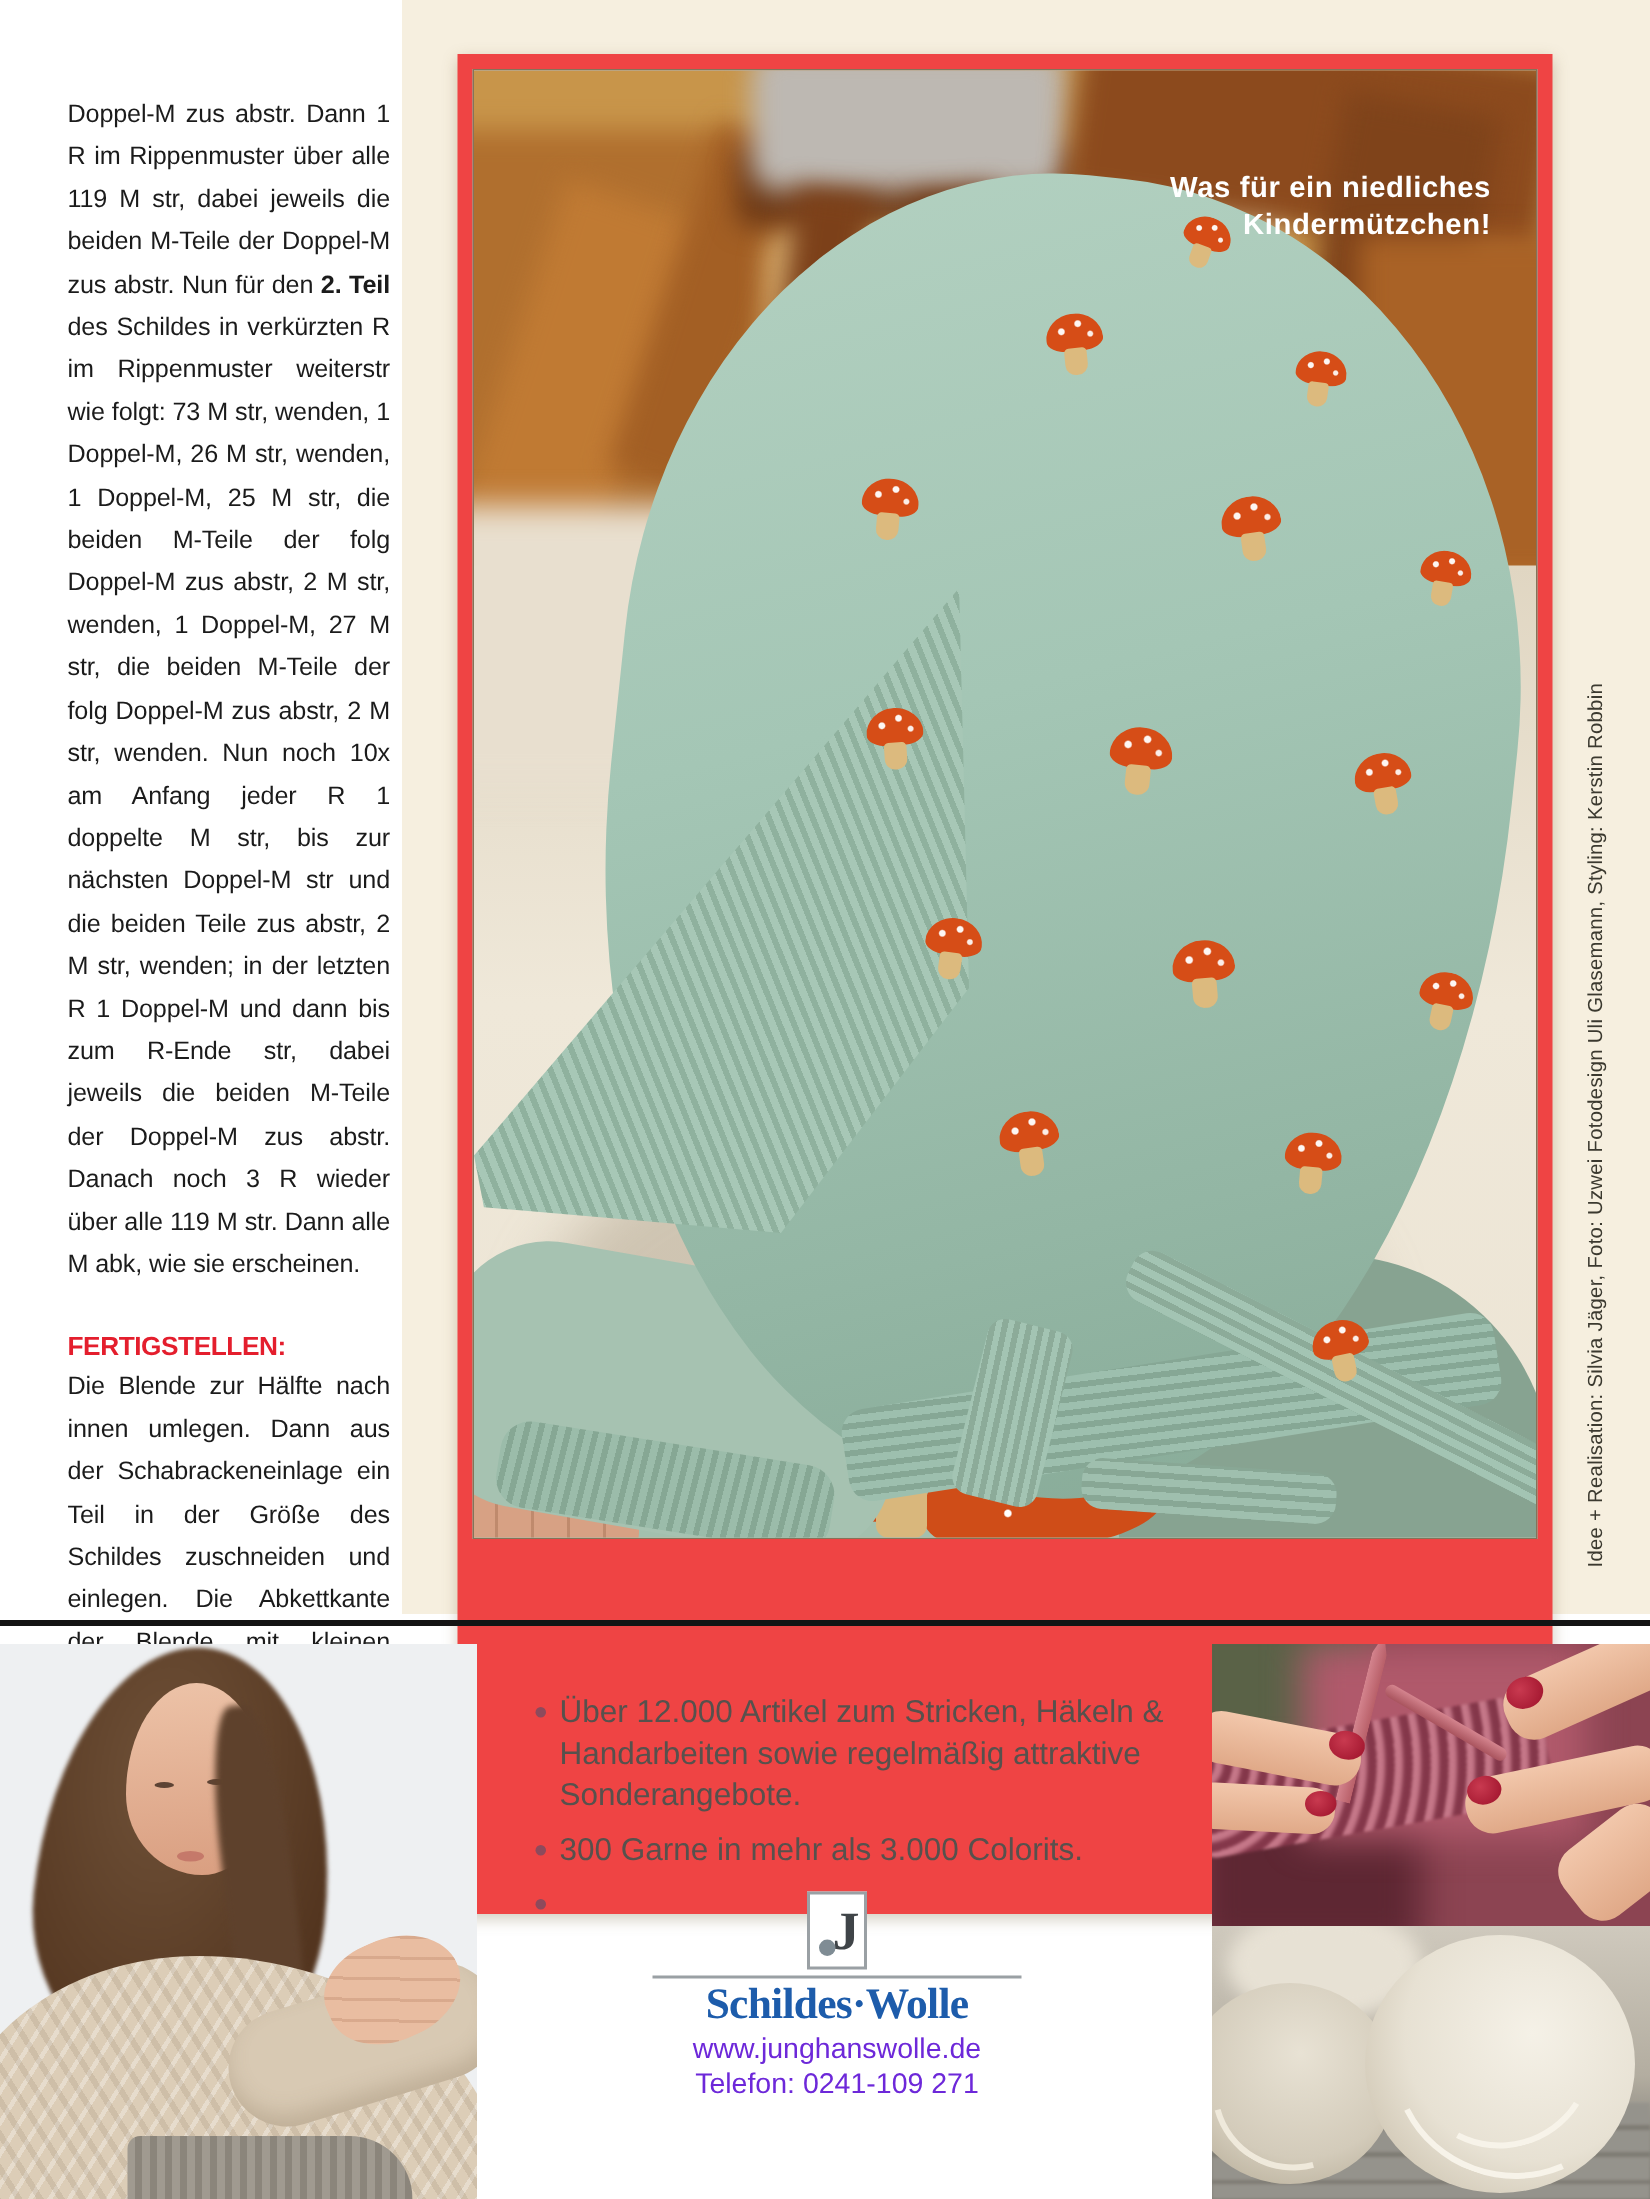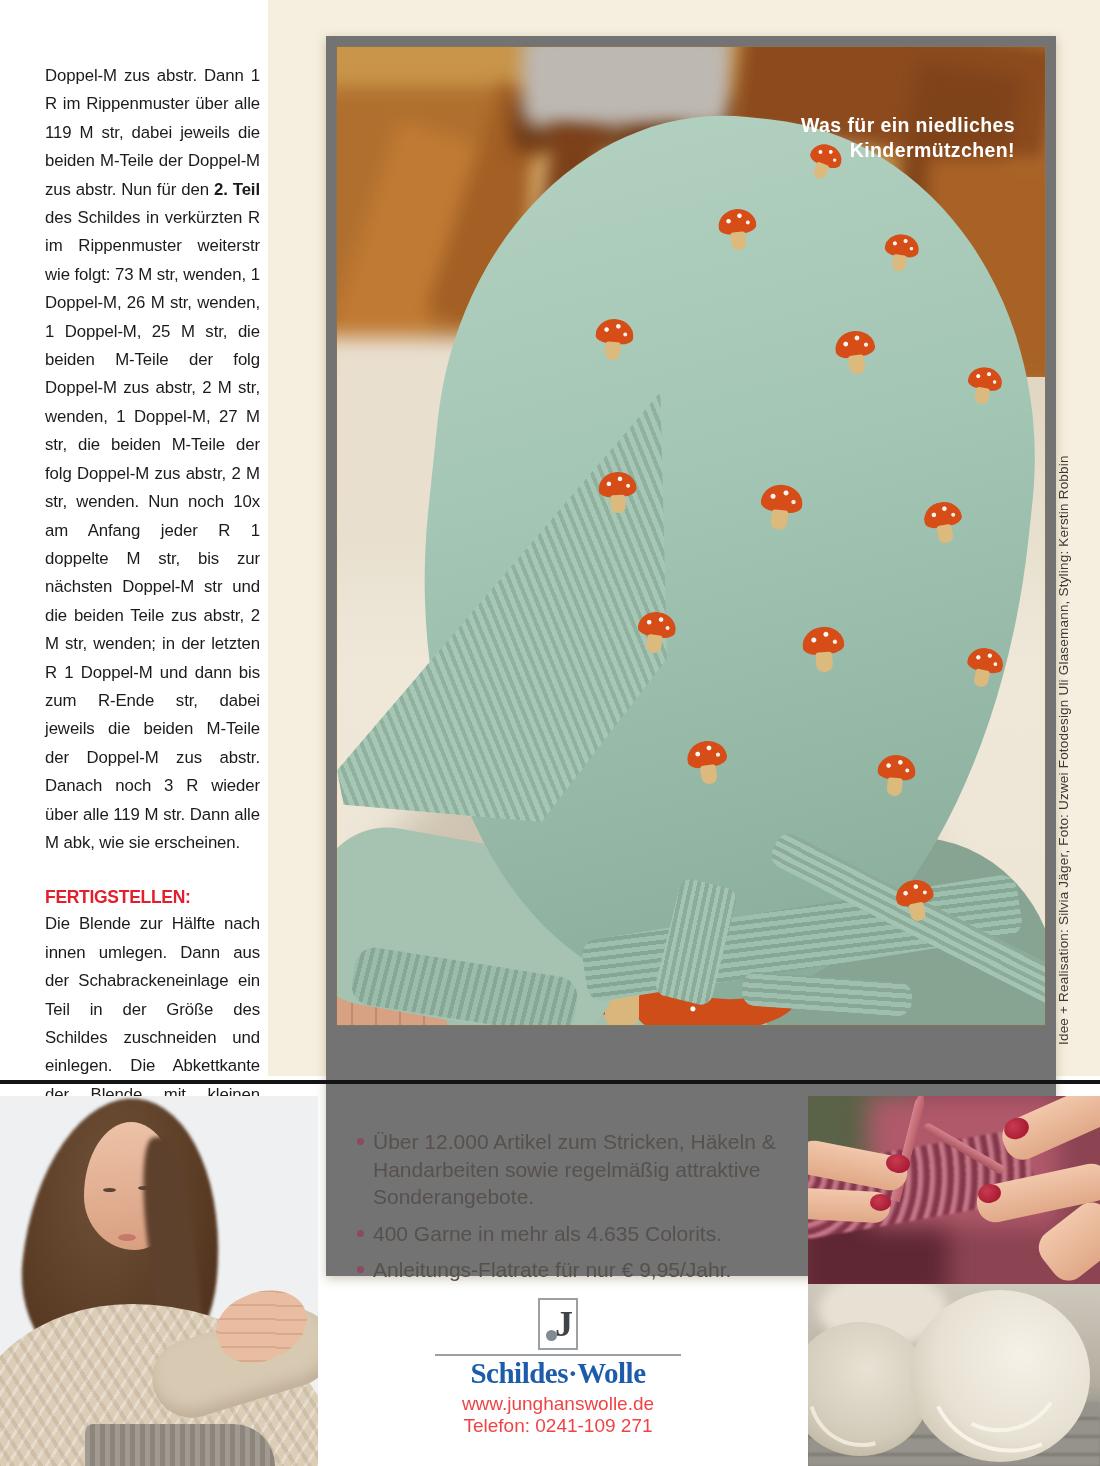--- a/index.html
+++ b/index.html
@@ -16,8 +16,8 @@
   
   .cream-panel{position:absolute;left:268px;top:0;width:832px;height:1076px;
                background:var(--cream,#f6efdf);}
-  .photo-frame{position:absolute;left:58px;top:36px;width:730px;height:1240px;
-               background:#737373;padding:10px;box-sizing:border-box;
+  .photo-frame{position:absolute;left:37px;top:36px;width:730px;height:1240px;
+               background:#ef4444;padding:10px;box-sizing:border-box;
                box-shadow:0 3px 10px rgba(120,100,60,.35);}
   .photo{position:relative;width:708px;height:978px;overflow:hidden;
          border:1px solid #83745a;box-sizing:content-box;background:#e9e0cf;}

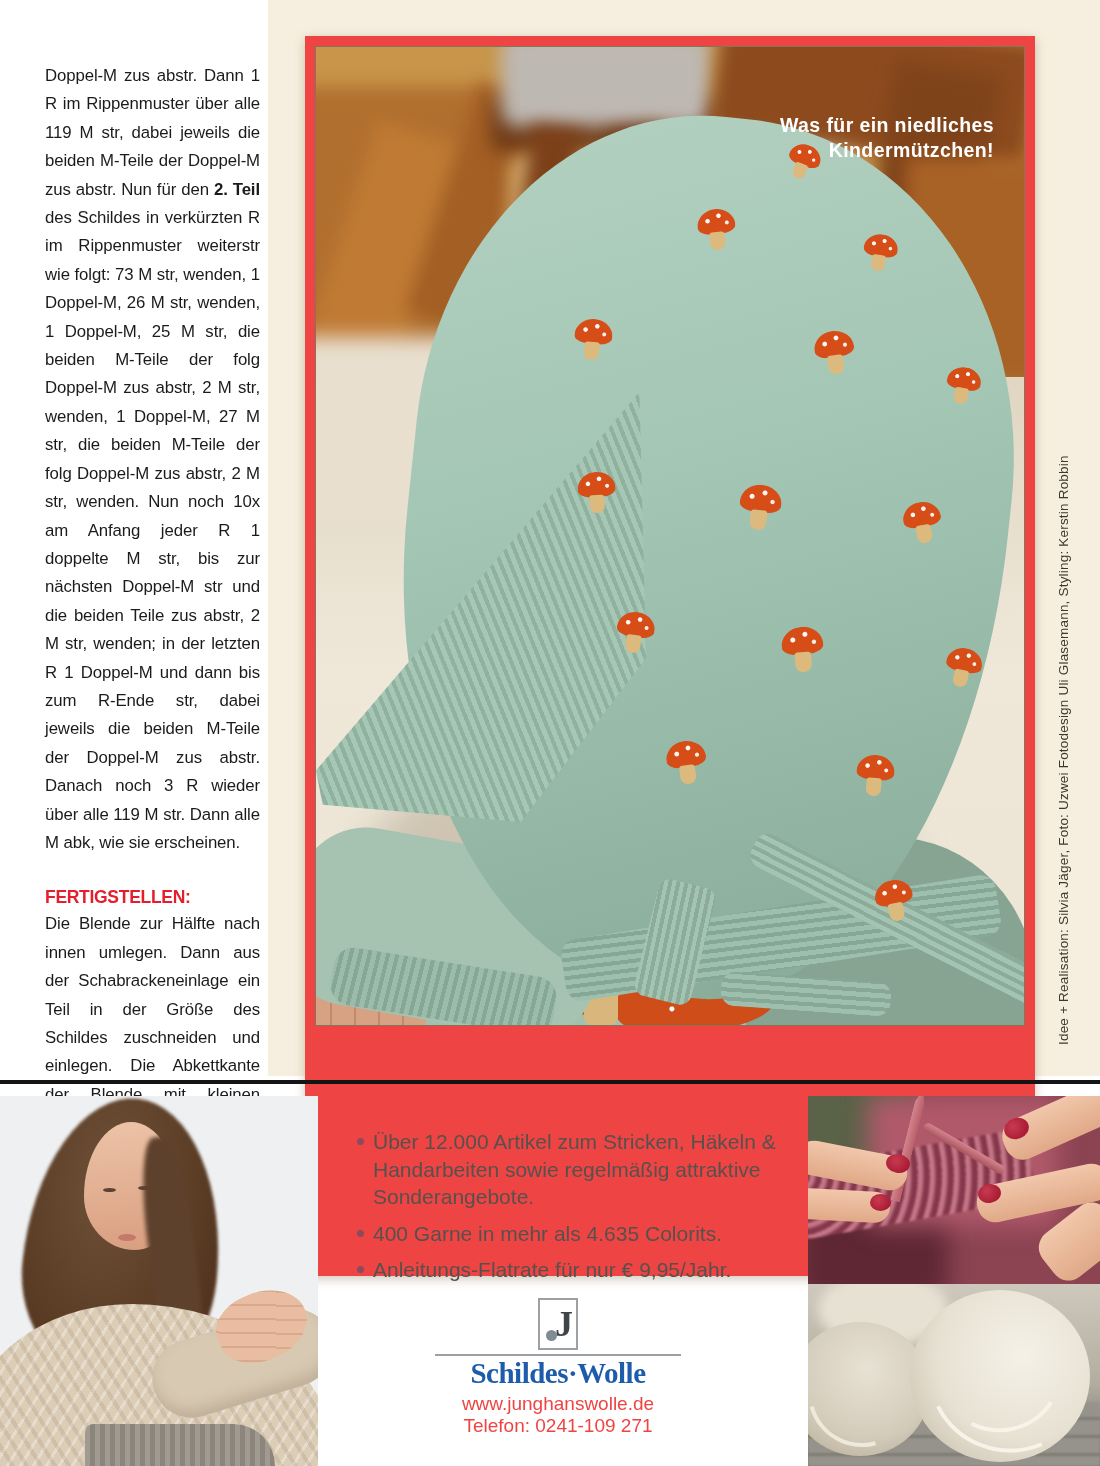--- a/index.html
+++ b/index.html
@@ -329,7 +329,7 @@
     <div class="ad-mid">
       <ul class="ad-bullets">
           <li class="ad-bullet"><span class="dot"></span><span>Über 12.000 Artikel zum Stricken, Häkeln &amp; Handarbeiten sowie regelmäßig attraktive Sonderangebote.</span></li>
-          <li class="ad-bullet"><span class="dot"></span><span>400 Garne in mehr als 4.635 Colorits.</span></li>
+          <li class="ad-bullet"><span class="dot"></span><span>300 Garne in mehr als 3.000 Colorits.</span></li>
           <li class="ad-bullet"><span class="dot"></span><span>Anleitungs-Flatrate für nur € 9,95/Jahr.</span></li>
         </ul>
       <div class="logo-block">

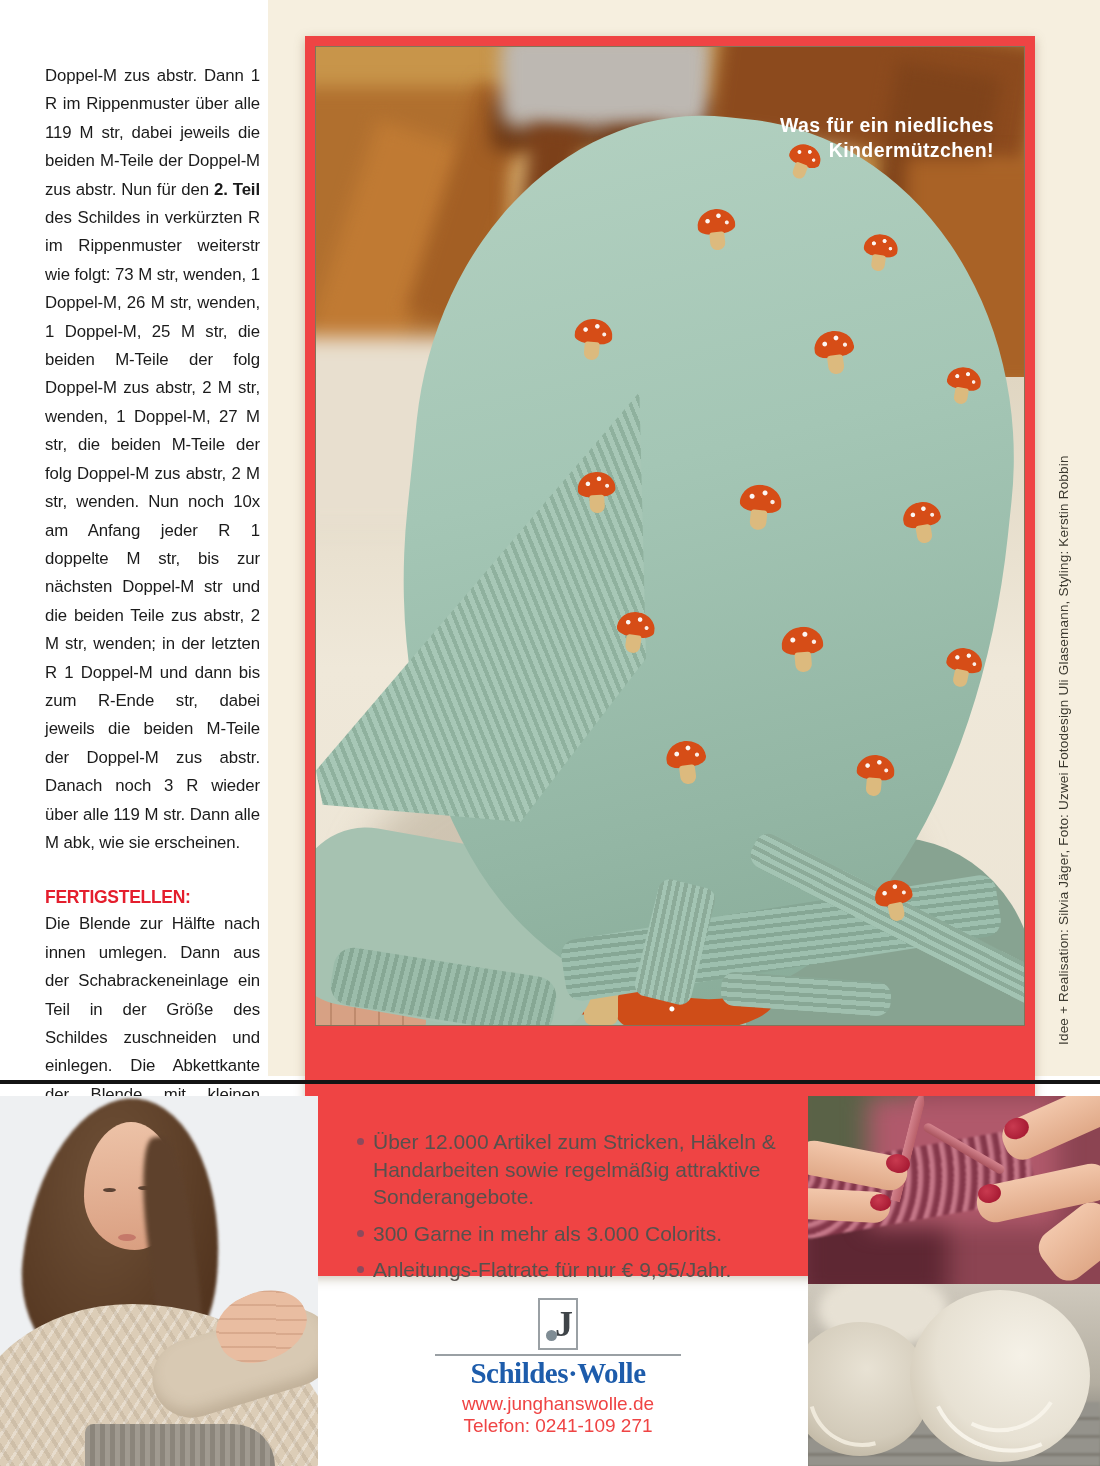--- a/index.html
+++ b/index.html
@@ -330,7 +330,7 @@
       <ul class="ad-bullets">
           <li class="ad-bullet"><span class="dot"></span><span>Über 12.000 Artikel zum Stricken, Häkeln &amp; Handarbeiten sowie regelmäßig attraktive Sonderangebote.</span></li>
           <li class="ad-bullet"><span class="dot"></span><span>300 Garne in mehr als 3.000 Colorits.</span></li>
-          <li class="ad-bullet"><span class="dot"></span><span>Anleitungs-Flatrate für nur € 9,95/Jahr.</span></li>
+          <li class="ad-bullet"><span class="dot"></span></li>
         </ul>
       <div class="logo-block">
         <div class="logo-mark">

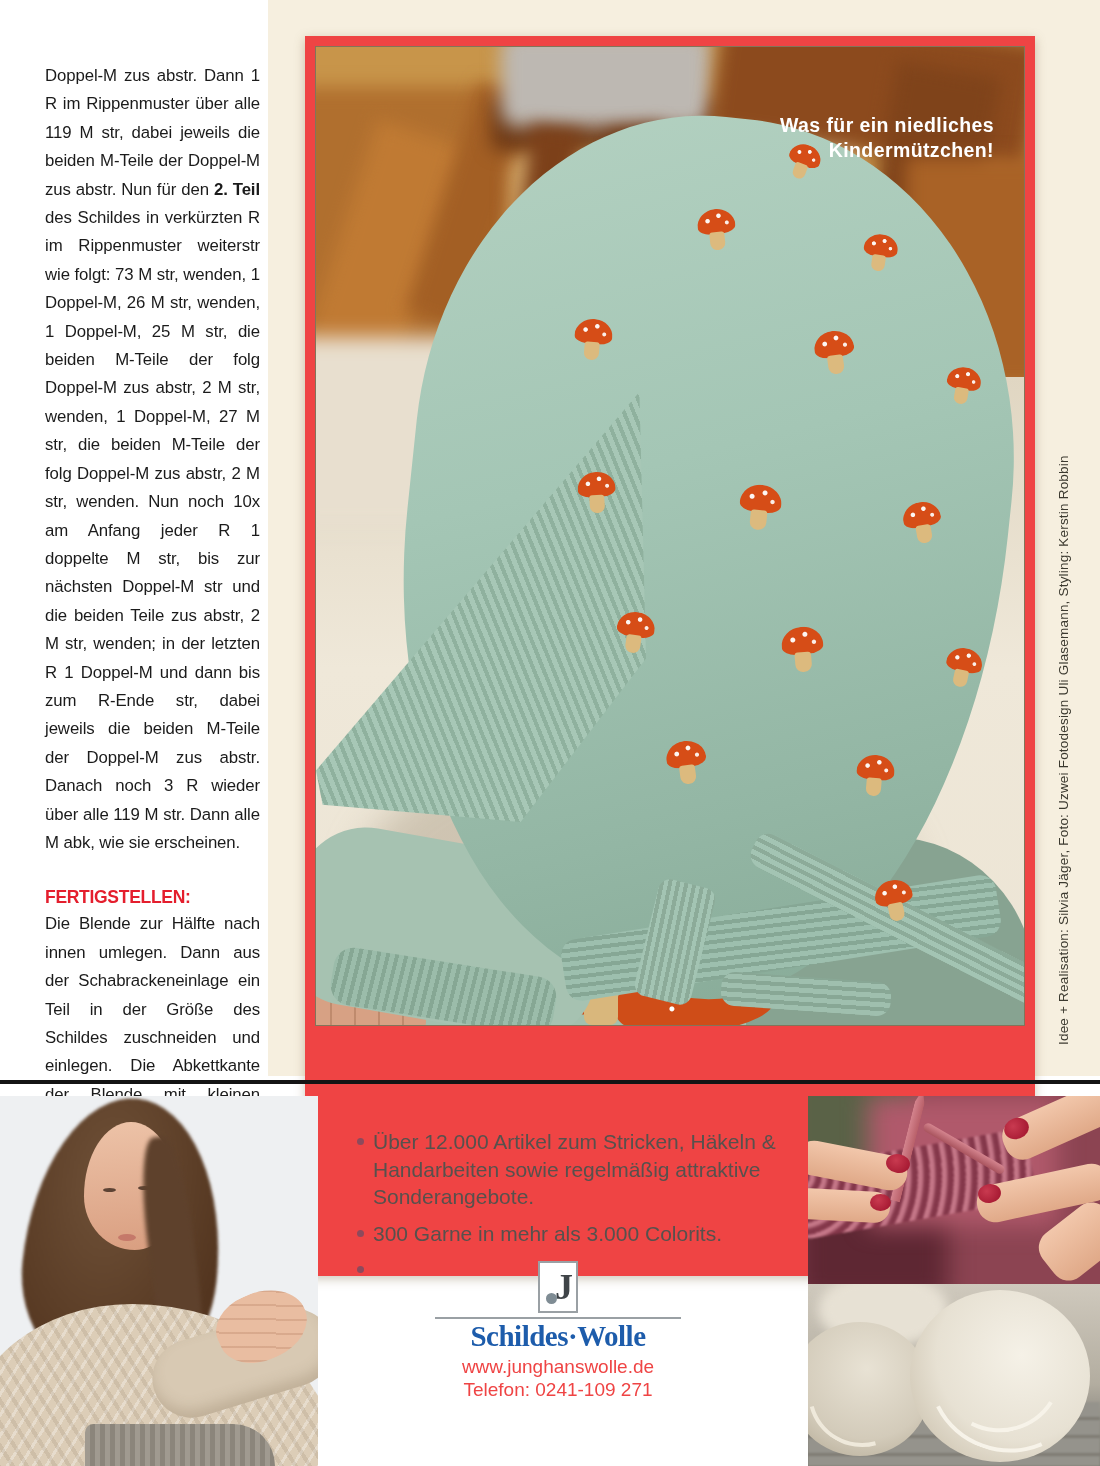--- a/index.html
+++ b/index.html
@@ -148,7 +148,7 @@
   .logo-rule{width:246px;height:2px;background:#9aa0a4;margin:4px auto 0;}
   .logo-word{font-family:"Liberation Serif",serif;font-weight:bold;font-size:29px;
              letter-spacing:-.5px;color:var(--brand-blue,#1d5cab);margin-top:1px;}
-  .logo-url,.logo-phone{font-size:19px;color:#ef4444;line-height:22.5px;}
+  .logo-url,.logo-phone{font-size:19px;color:#6d28d9;line-height:22.5px;}
   .logo-url{margin-top:3px;}
 
   .ad-rt{left:808px;top:1096px;width:292px;height:188px;background:#8c4452;}

